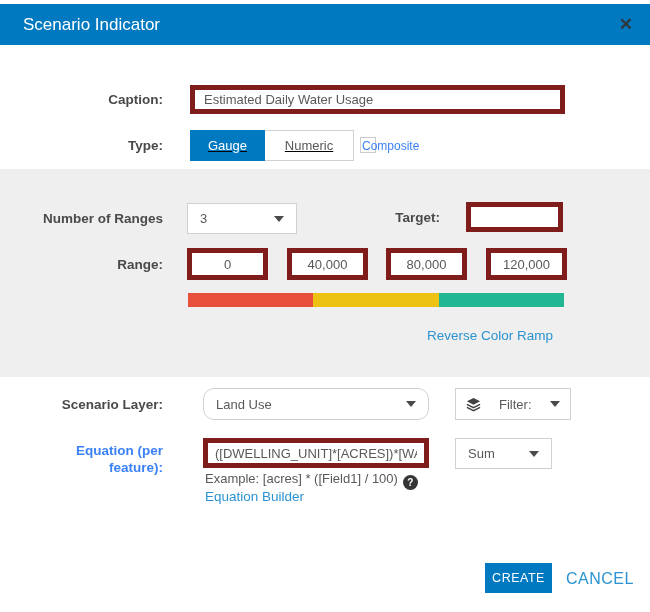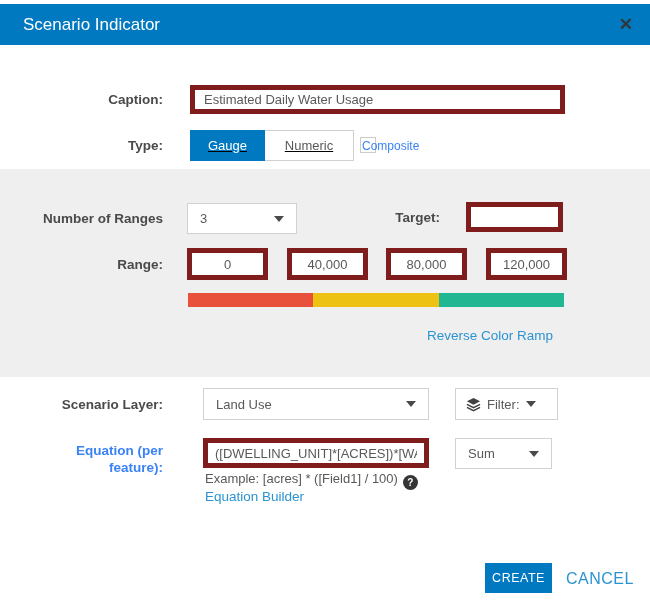--- a/index.html
+++ b/index.html
@@ -135,7 +135,7 @@
   <a class="link" style="top:328px; right:97px;">Reverse Color Ramp</a>
 
   <div class="flabel" style="top:397px;">Scenario Layer:</div>
-  <div class="dropdown" style="left:203px; top:388px; width:226px; height:32px;">
+  <div class="dropdown" style="left:203px; top:388px; width:226px; height:32px;border-radius:11px;">
     <span class="val">Land Use</span>
     <span class="caret"></span>
   </div>

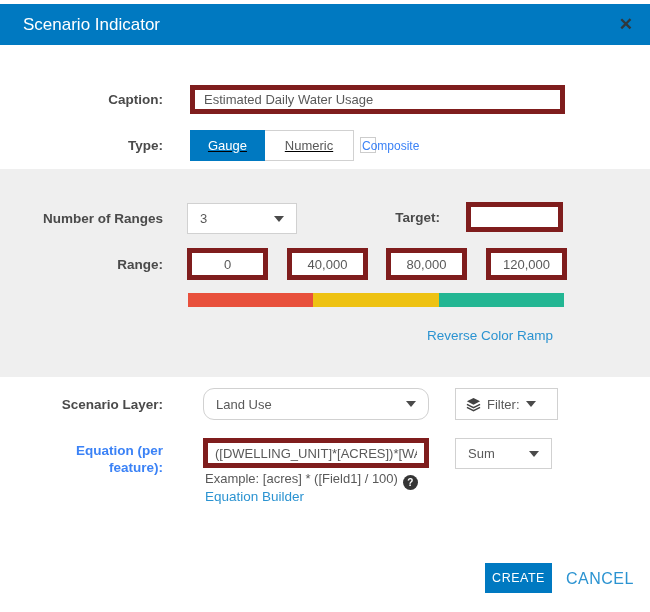--- a/index.html
+++ b/index.html
@@ -63,9 +63,9 @@
 
   
   .filter-btn {
-    position:absolute; left:455px; top:388px; width:103px; height:32px;
+    position:absolute; left:455px; top:388px; width:116px; height:32px;
     box-sizing:border-box; border:1px solid #d1d1d1; background:#fff;
-    display:flex; align-items:center; gap:6px; padding:0 10px;
+    display:flex; align-items:center; gap:18px; padding:0 10px;
     color:#595959; font-size:13px; cursor:pointer;
   }
 

